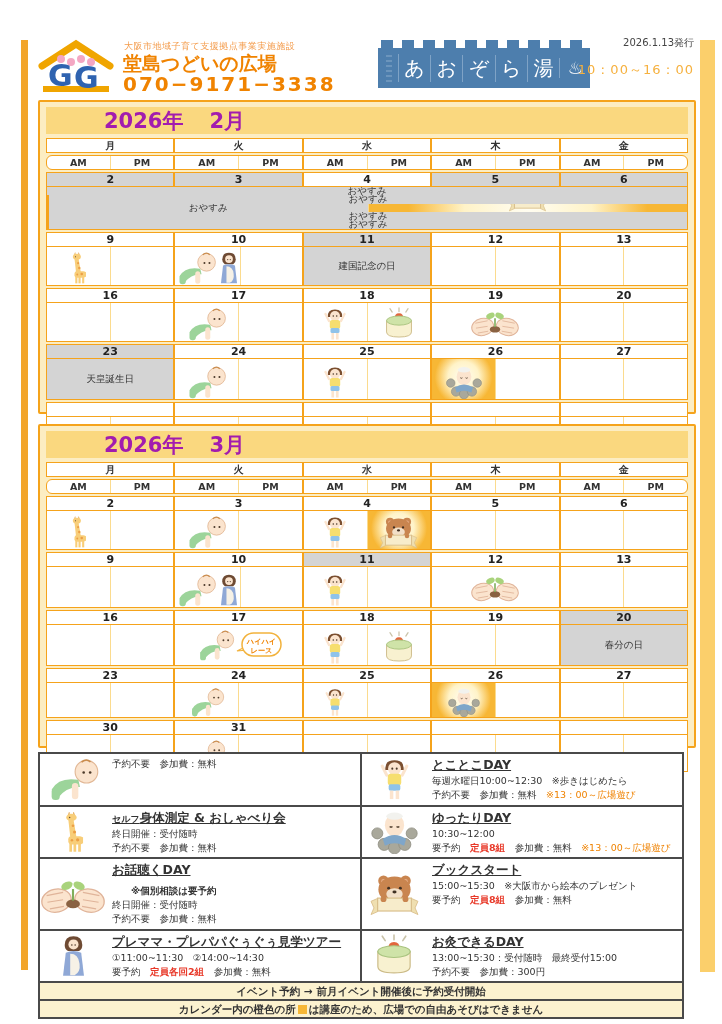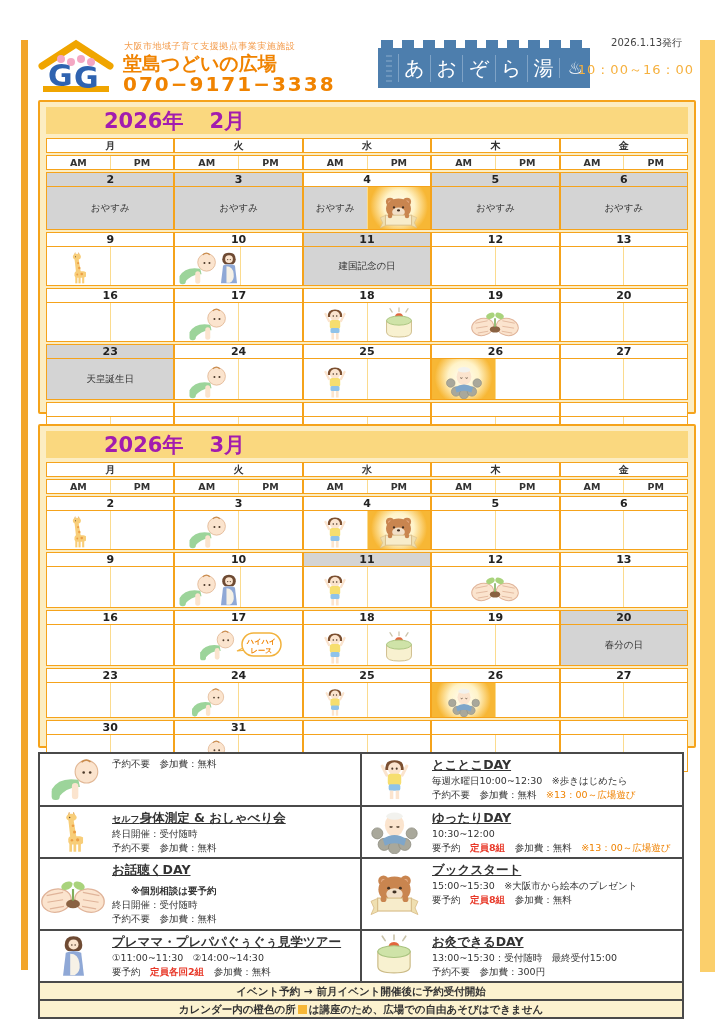--- a/index.html
+++ b/index.html
@@ -22,7 +22,7 @@
   .noren-ch{flex:1;text-align:center;color:#fff;font-size:20px;border-left:1px solid #7FA3C6;}
   .noren-ch:nth-child(2){border-left:none;}
   .noren-sym{width:30px;text-align:center;color:#fff;font-size:17px;border-left:1px solid #7FA3C6;}
-  .issued{position:absolute;right:40px;top:36px;font-size:10px;color:#444;}
+  .issued{position:absolute;right:28px;top:36px;font-size:10px;color:#444;}
   .hours{position:absolute;right:28px;top:61px;font-size:13px;color:#F6B13F;letter-spacing:1px;}
   
   .calendar{position:absolute;left:38px;width:658px;border:2px solid #F5A31B;background:#FCEDC2;

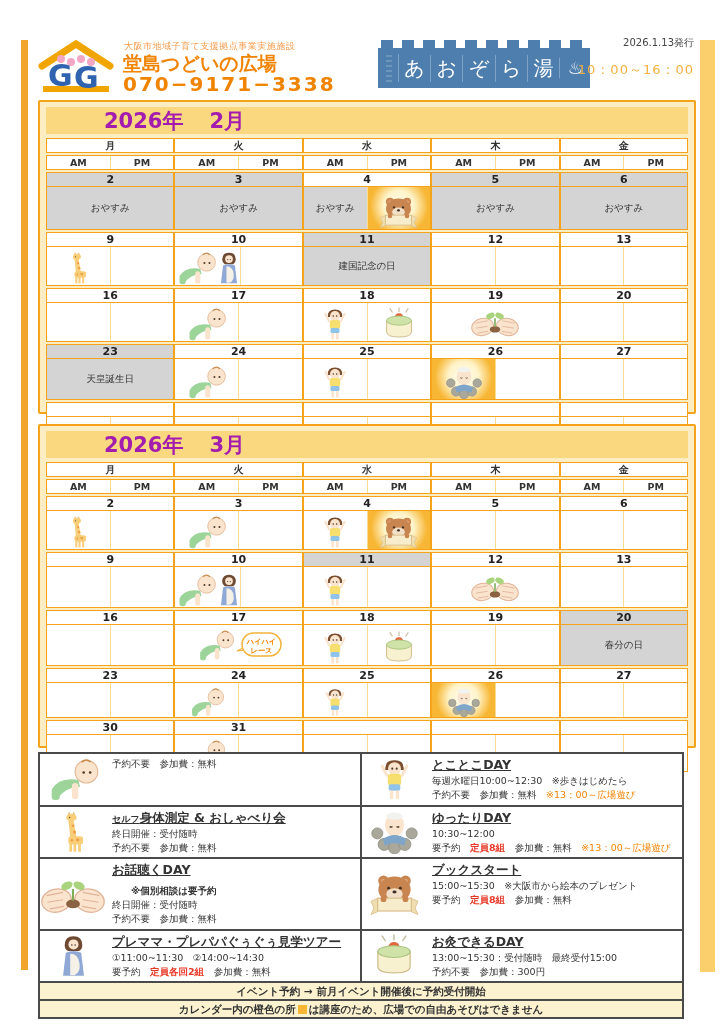--- a/index.html
+++ b/index.html
@@ -33,7 +33,7 @@
     padding-left:58px;color:#a21caf;font-weight:bold;font-size:21px;}
   .wd-row,.ampm-row{display:flex;background:#fff;border:1px solid #F5A31B;}
   .wd-row{margin-top:4px;height:13px;}
-  .ampm-row{margin-top:2px;height:13px;}
+  .ampm-row{margin-top:2px;height:13px;border-radius:6px;}
   .wd{flex:1;border-left:2px solid #F5A31B;text-align:center;font-size:10px;font-weight:bold;line-height:13px;}
   .wd:first-child{border-left:none;}
   .ampmday{flex:1;display:flex;border-left:2px solid #F5A31B;}

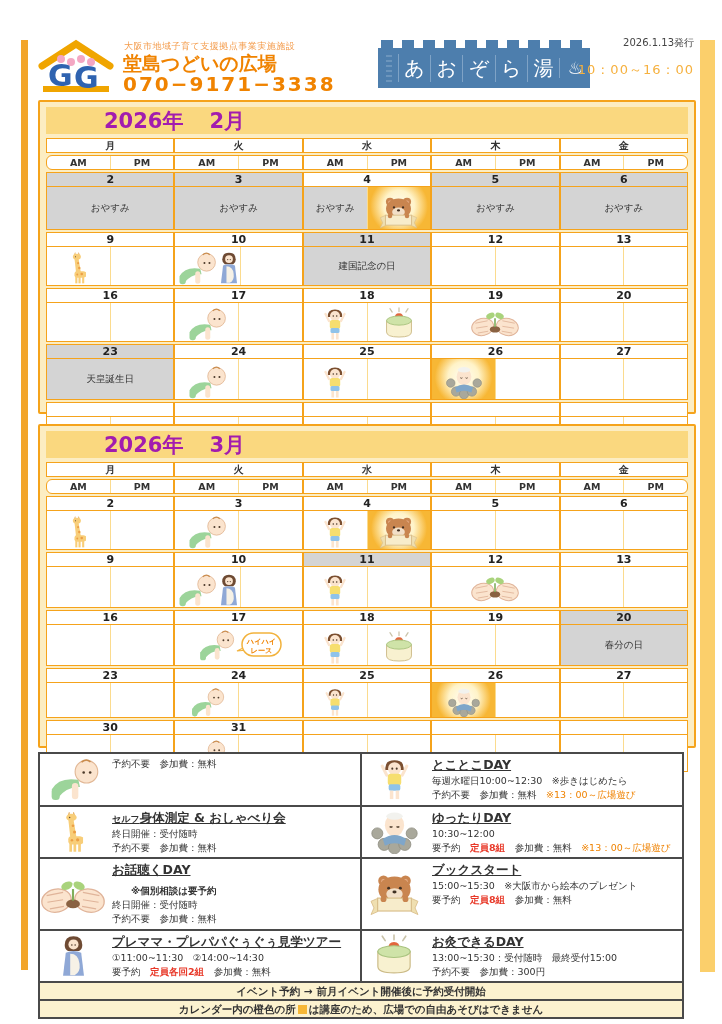--- a/index.html
+++ b/index.html
@@ -151,7 +151,7 @@
           <div class="datecell dategrey">5</div>
           <div class="datecell dategrey">6</div>
         </div>
-        <div class="contentrow" style="height: 42px;">
+        <div class="contentrow" style="height: 42px; flex-direction: column;">
           <div class="daycell">
             <div class="fullcell greycell">おやすみ</div>
           </div>

